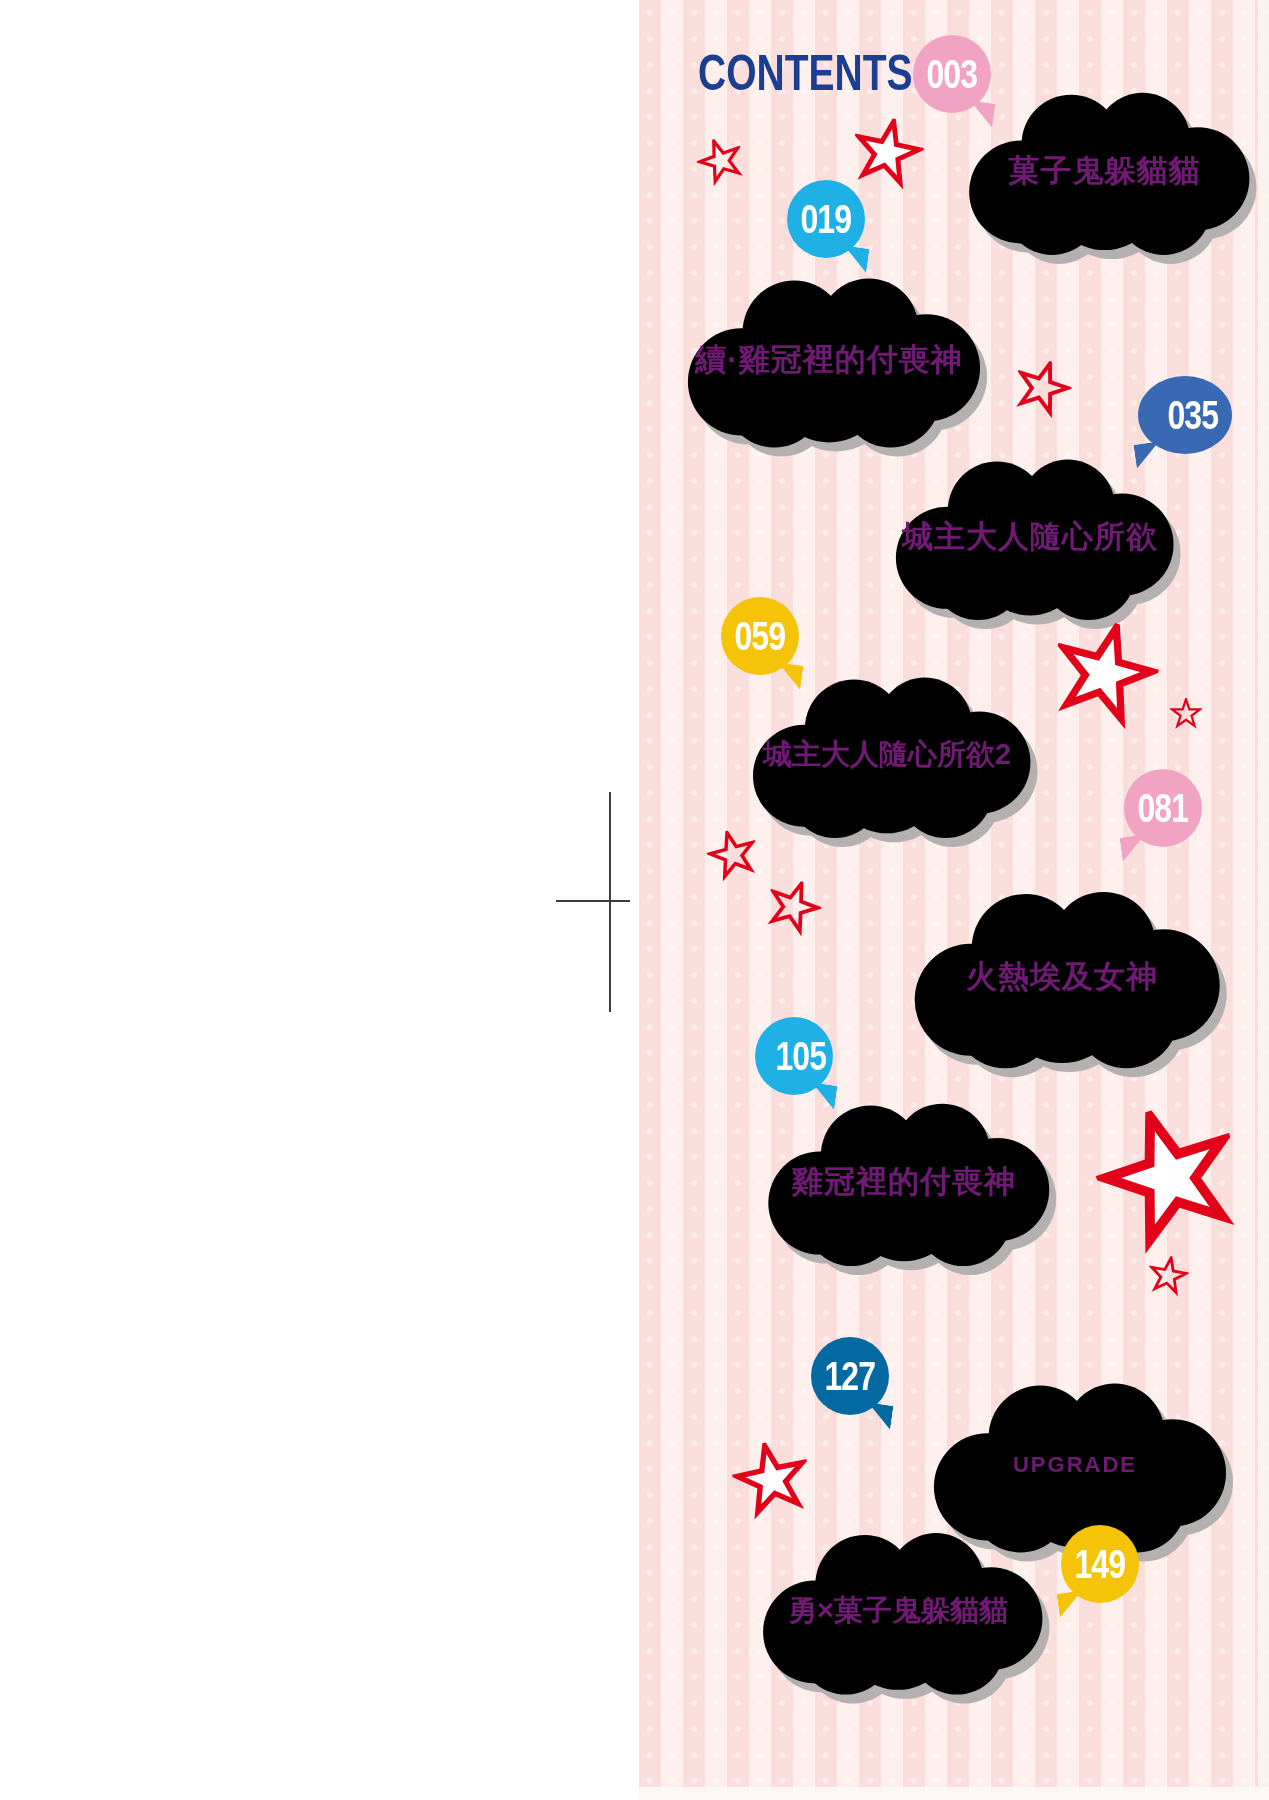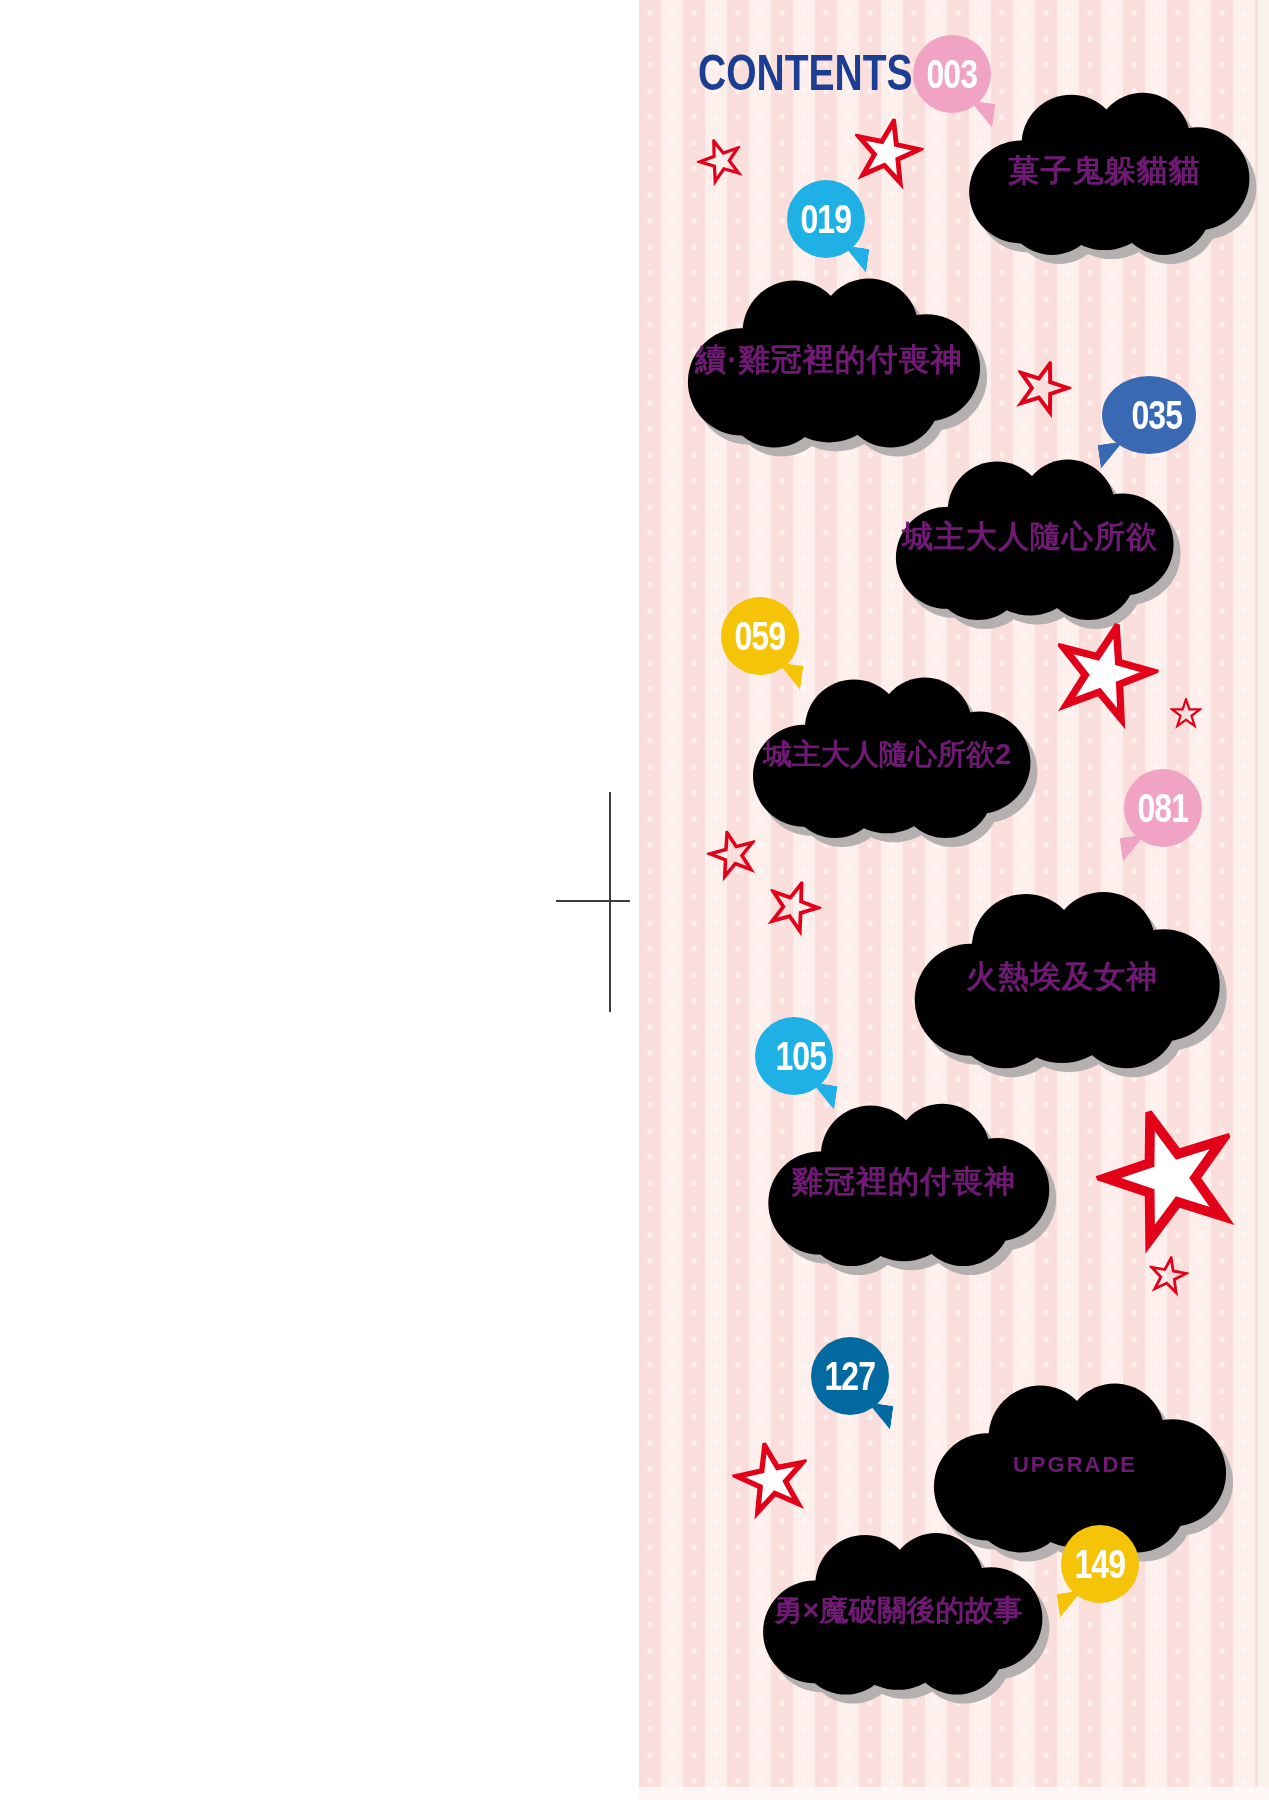--- a/index.html
+++ b/index.html
@@ -140,7 +140,7 @@
       <use href="#star-shape"></use>
     </svg>
 
-  <div class="badge c-mblue tail-bl" style="left:1102px;top:376px;padding-left:16px;">
+  <div class="badge c-mblue tail-bl" style="left:1138px;top:376px;padding-left:16px;">
     <span class="num">035</span>
   </div>
   <div class="cloud periwinkle" style="left:866px;top:452px;width:328px;height:170px;text-align:center;">

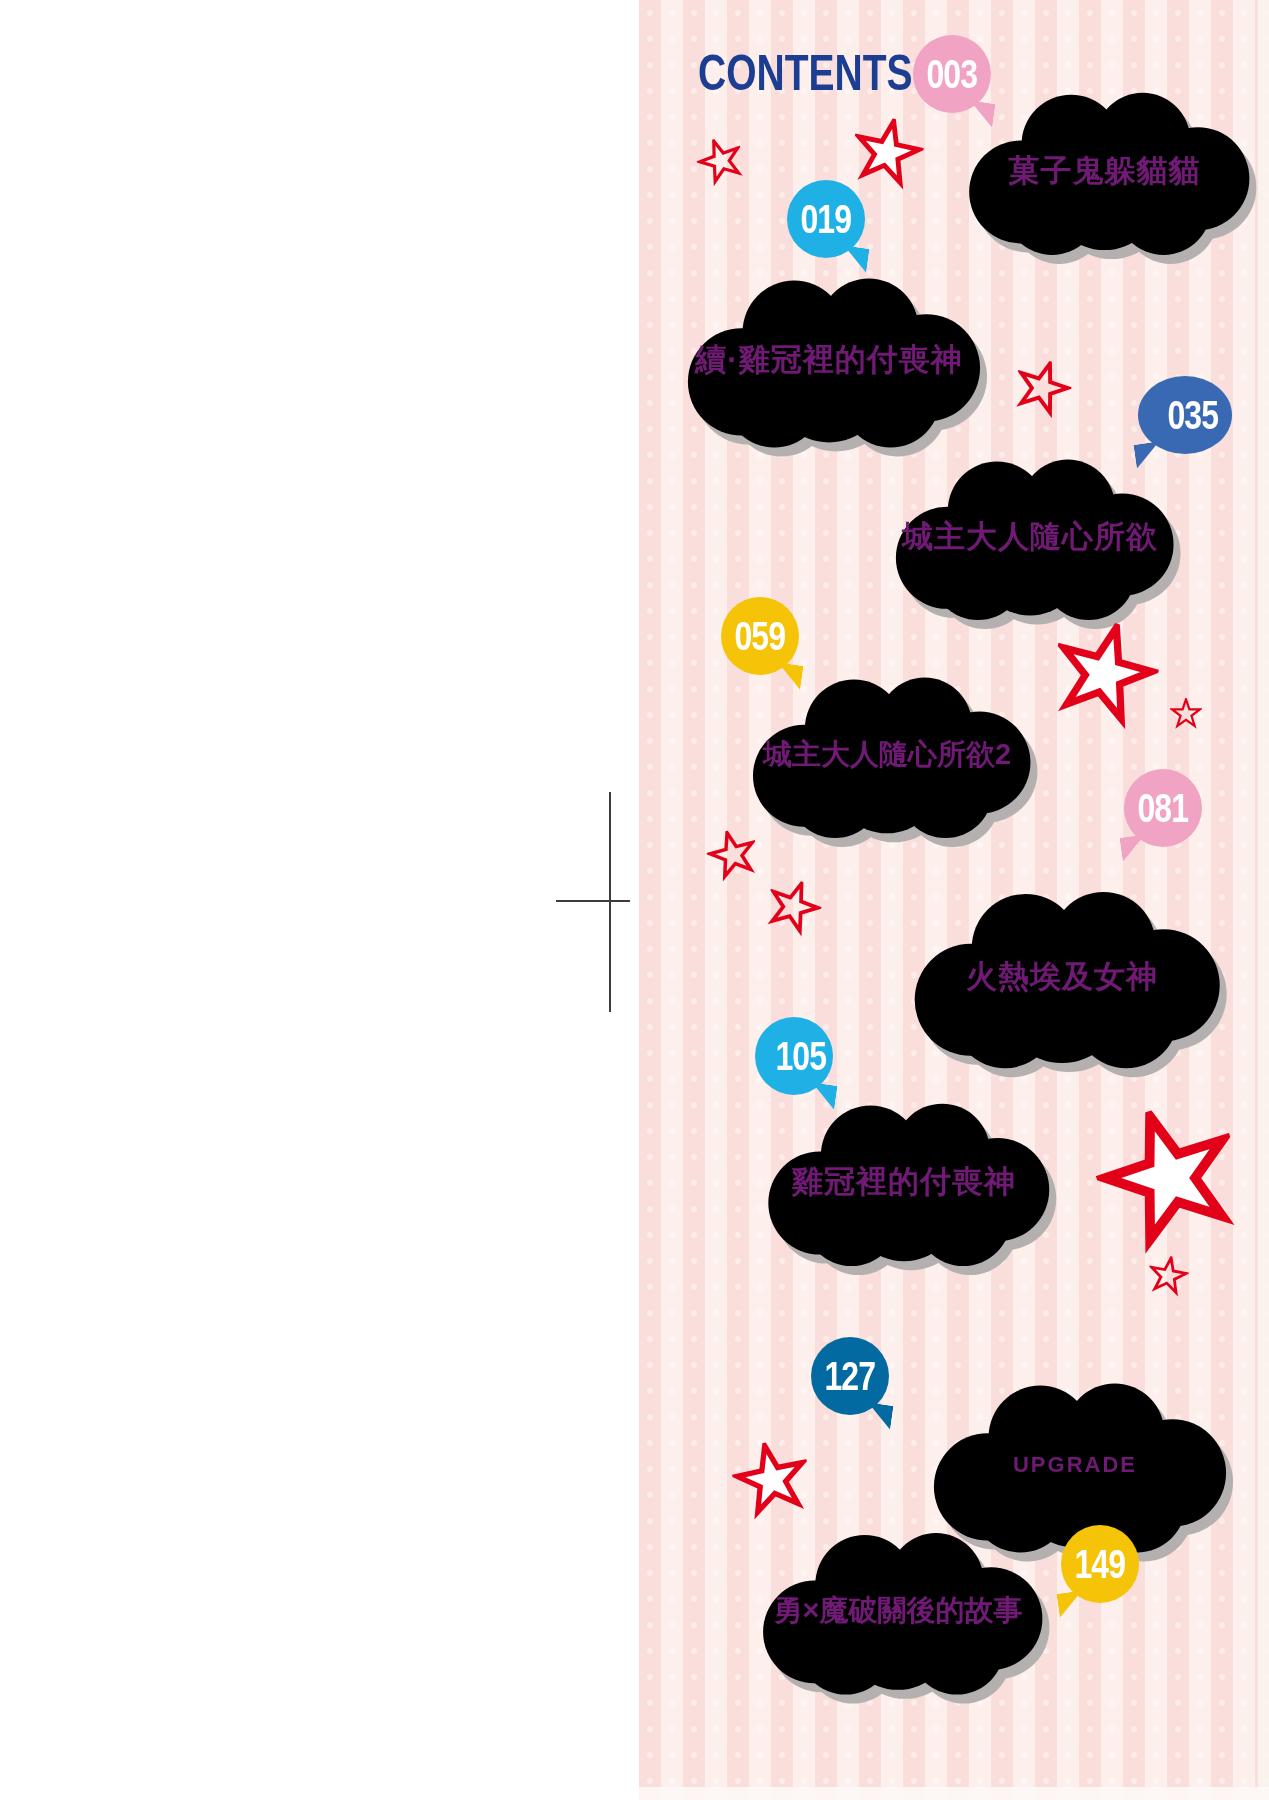--- a/index.html
+++ b/index.html
@@ -218,7 +218,7 @@
     <svg viewBox="0 0 320 180">
         <use href="#cloud-shape"></use>
       </svg>
-    <div class="cloud-text small">勇×魔破關後的故事</div>
+    <div class="cloud-text small">勇×菓子鬼躲貓貓</div>
   </div>
 
 </div>

